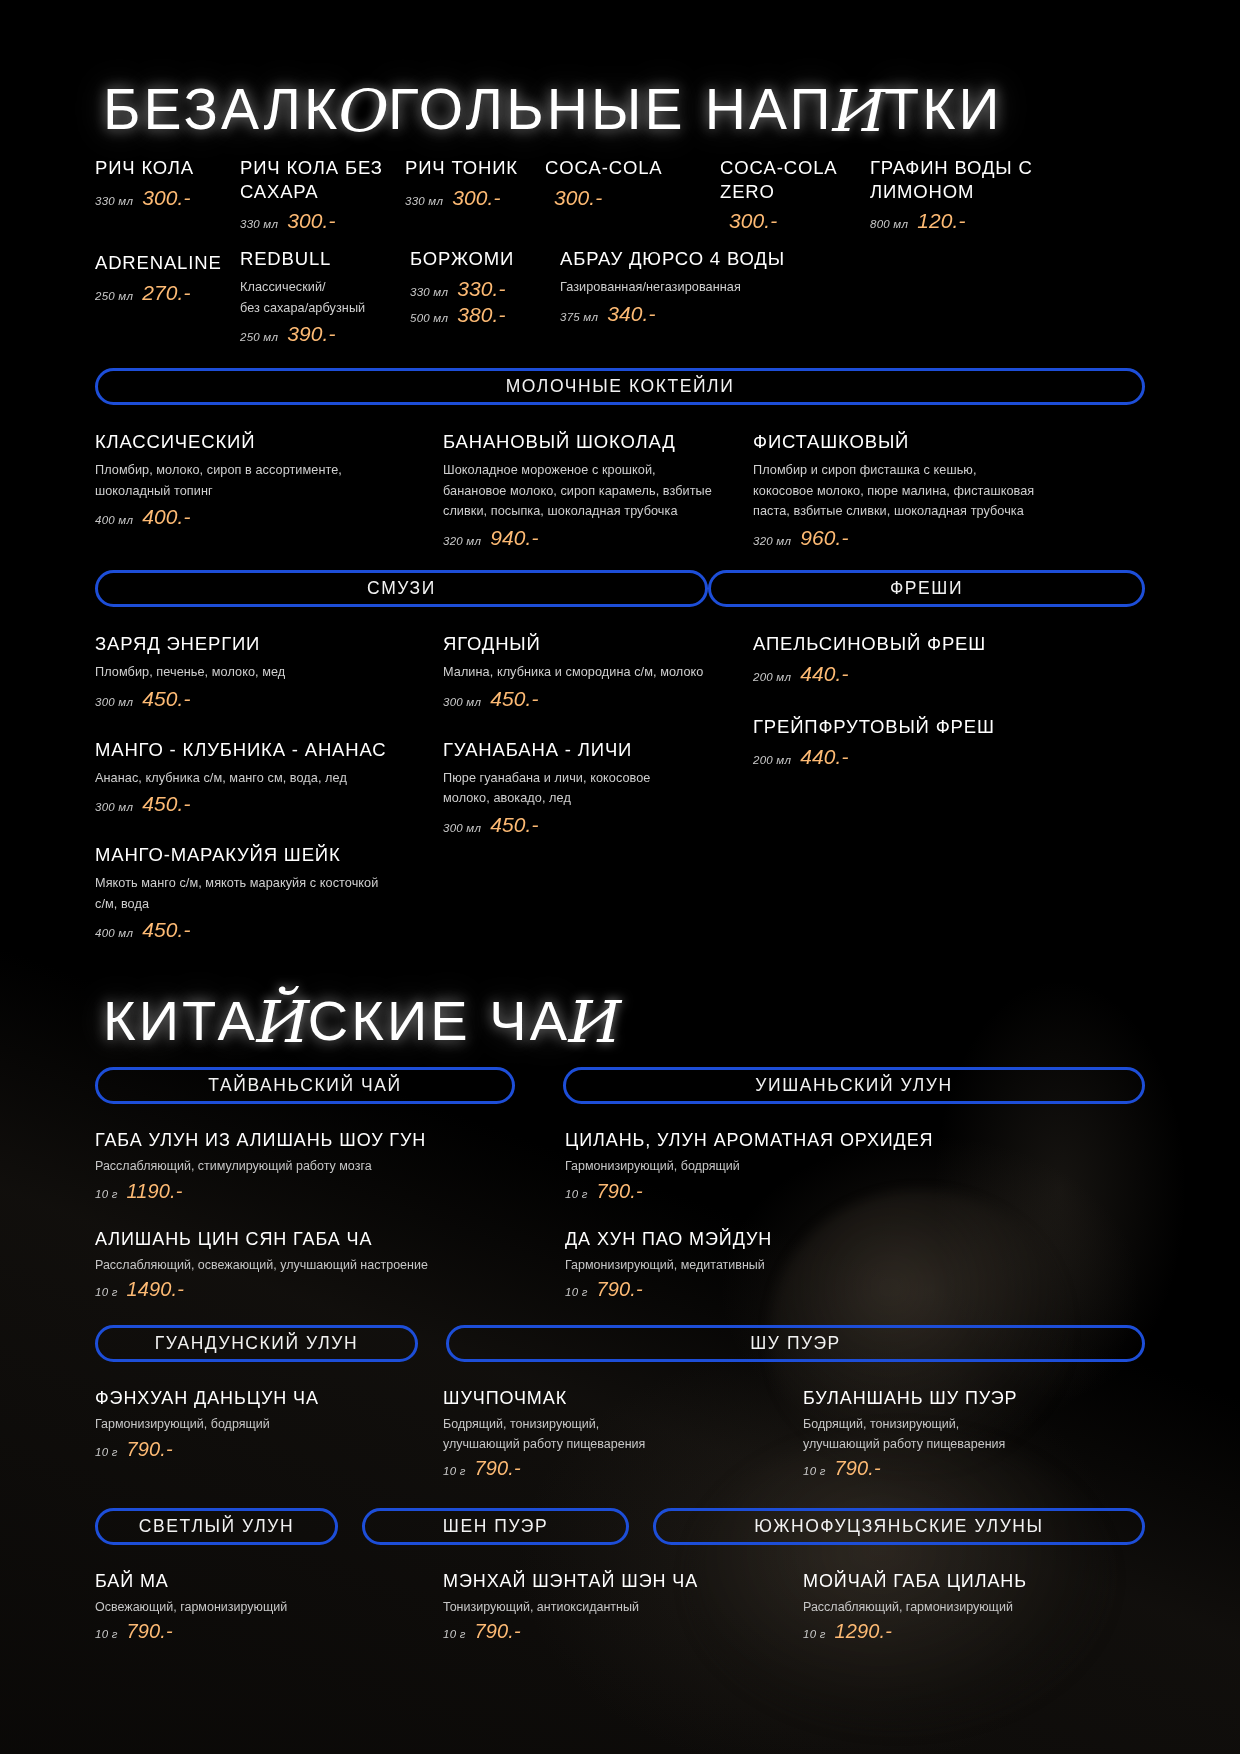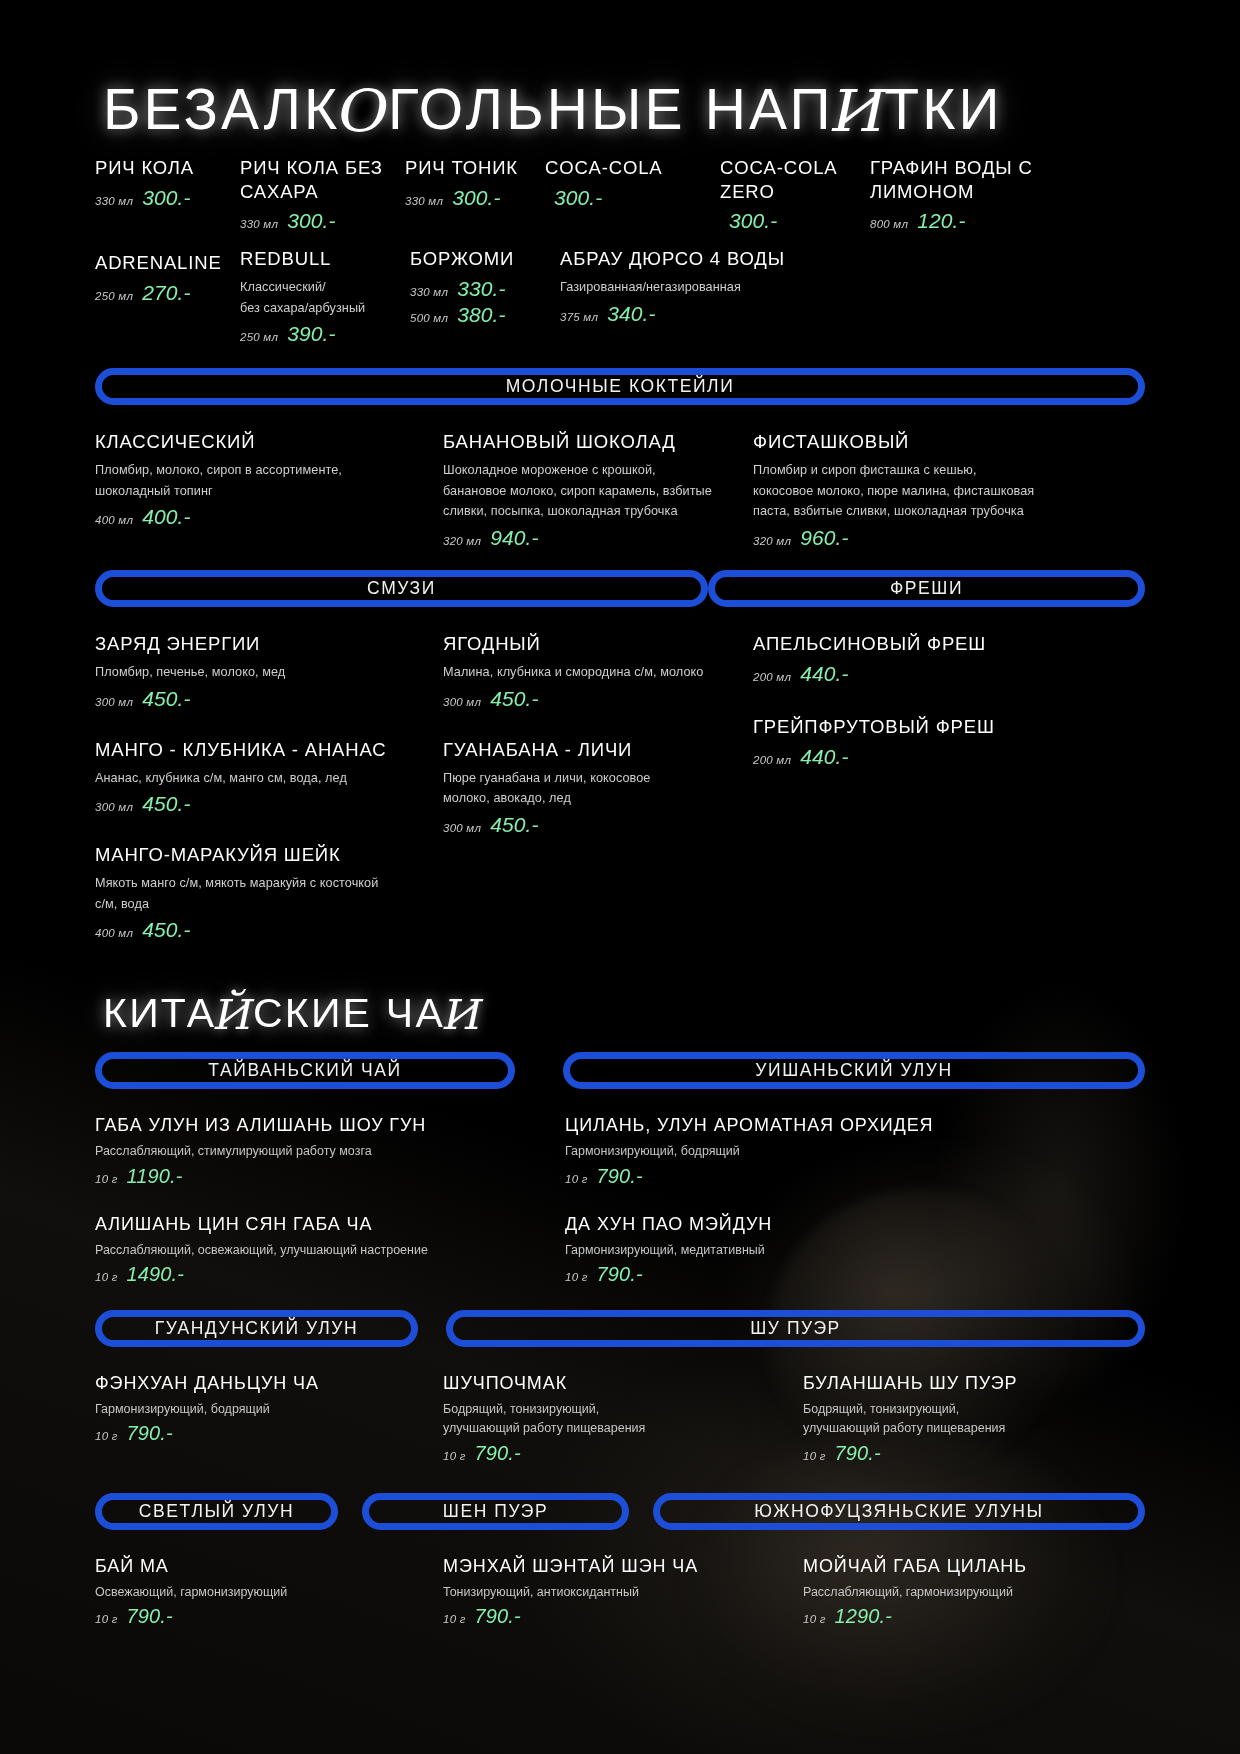--- a/index.html
+++ b/index.html
@@ -99,7 +99,7 @@
     font-style:italic;
   }
   .vol { font-size:11.5px; color:#c9c9c9; font-weight:400; letter-spacing:0.02em; }
-  .amt { font-size:21px; font-weight:400; color:#86efac; letter-spacing:0.005em;text-align:center; }
+  .amt { font-size:21px; font-weight:400; color:#fdba74; letter-spacing:0.005em;text-align:center; }
   .amt.small { font-size:20px; }
 
   

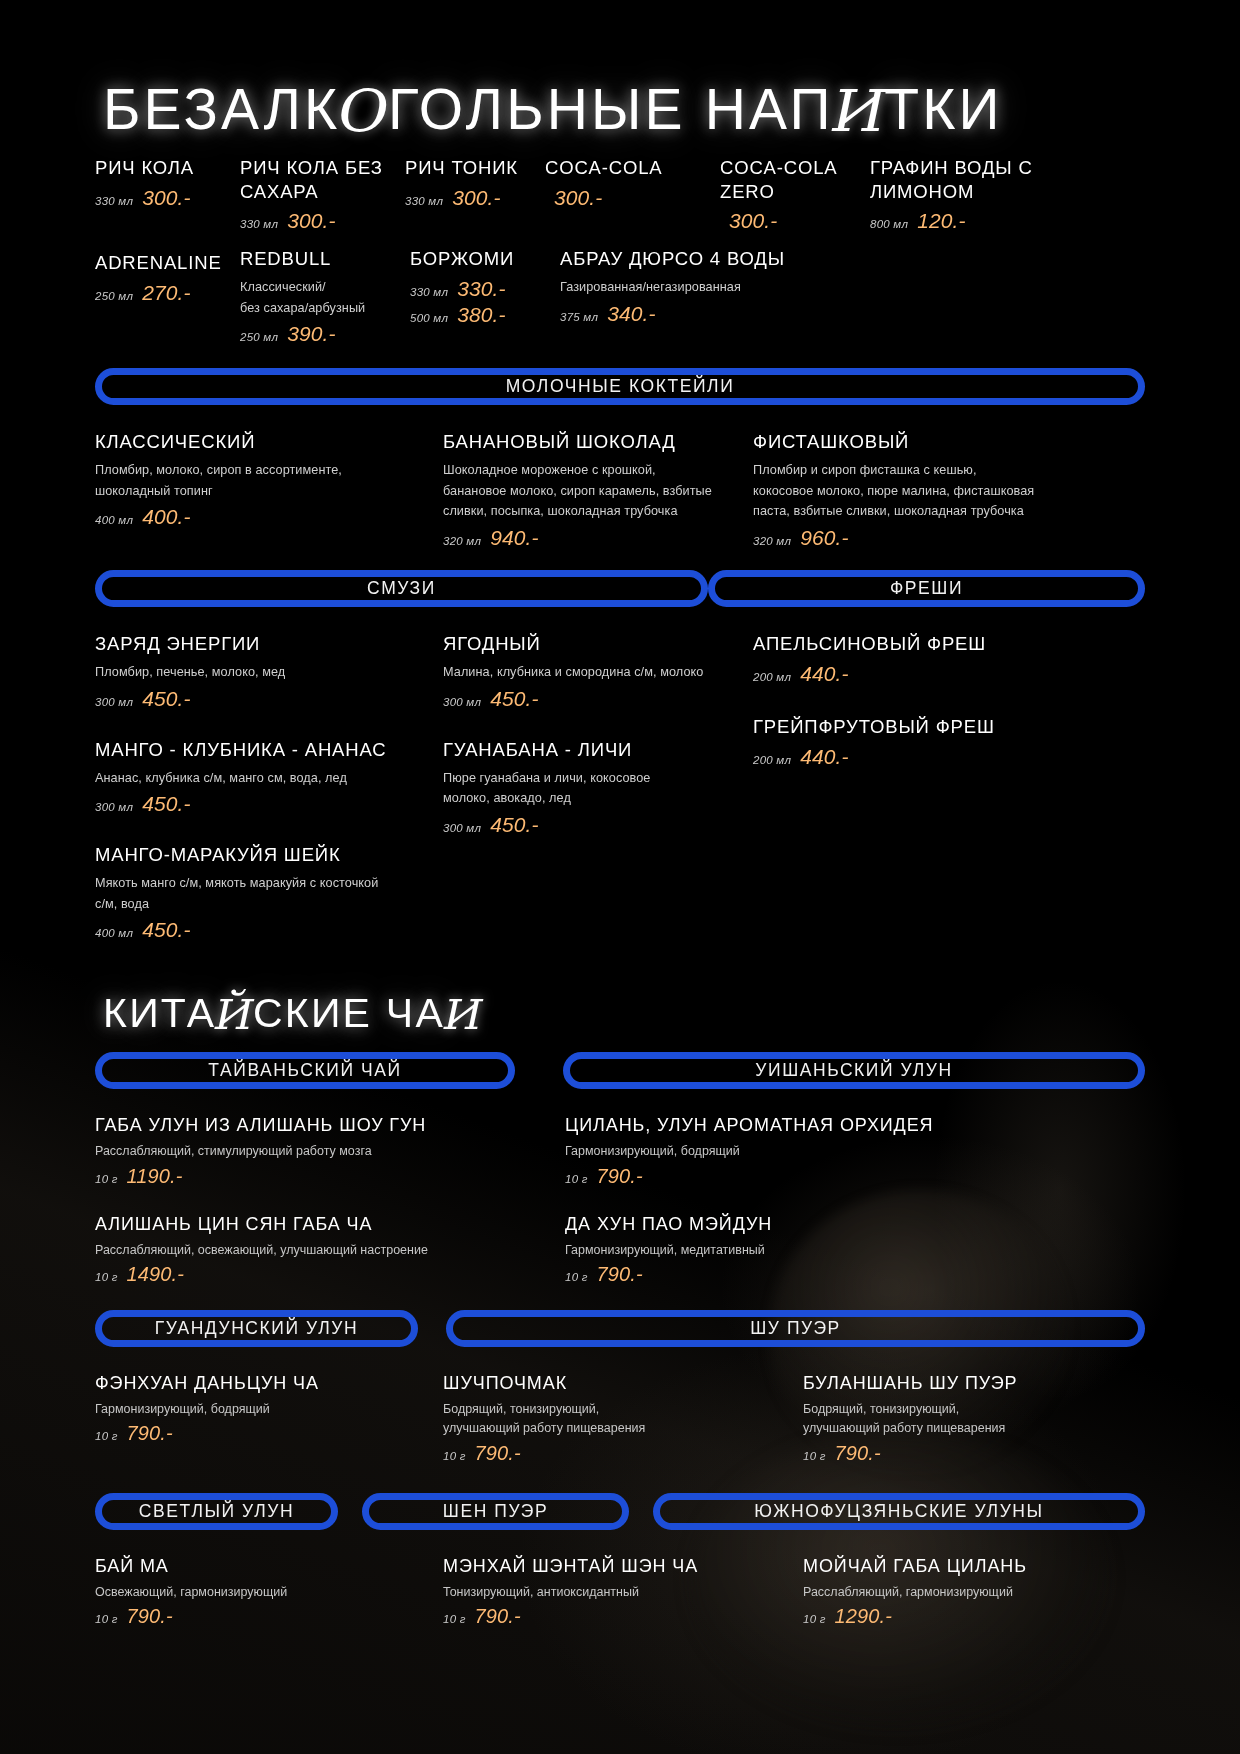--- a/index.html
+++ b/index.html
@@ -64,7 +64,7 @@
 
   
   .pill {
-    border:7px solid #1d4ed8;
+    border:3px solid #1d4ed8;
     border-radius:40px;
     height:37px;
     display:flex; align-items:center; justify-content:center;

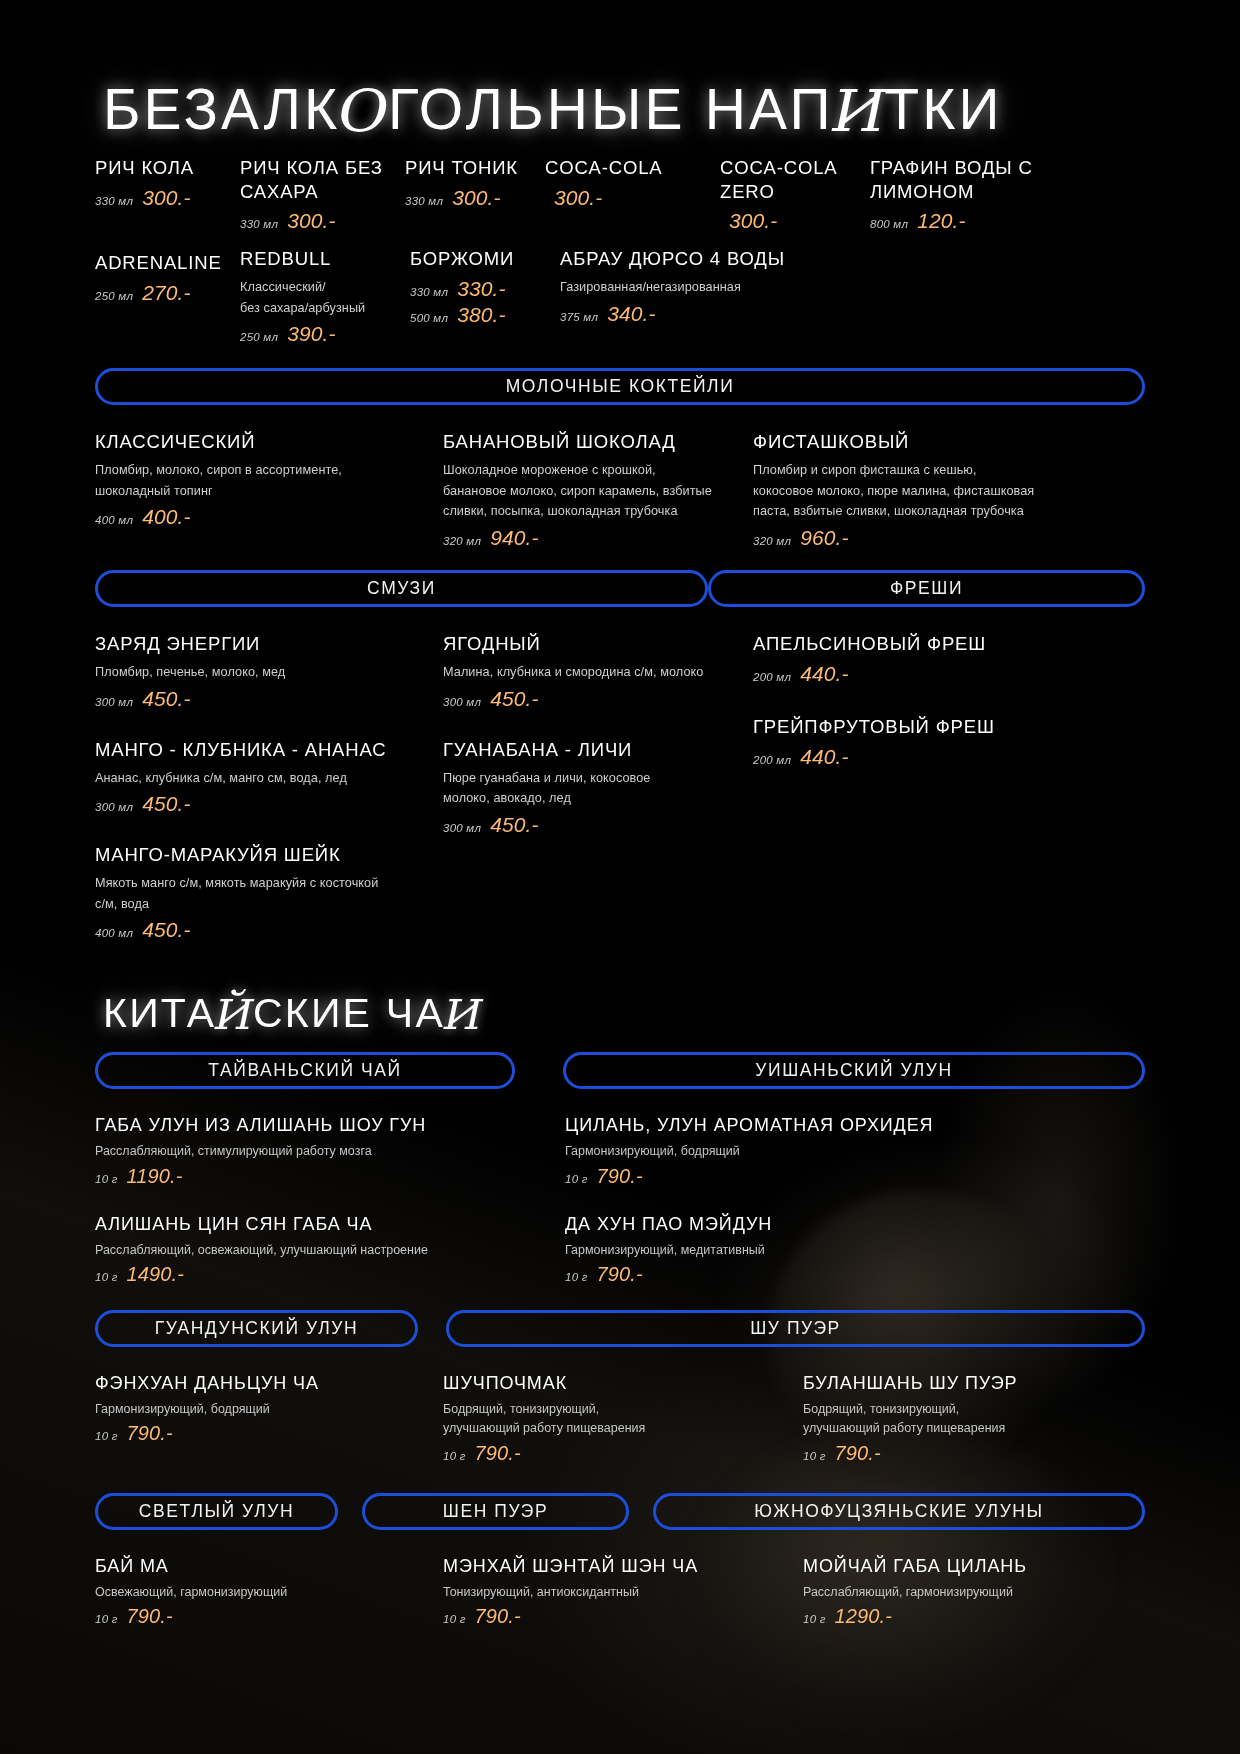--- a/index.html
+++ b/index.html
@@ -49,7 +49,7 @@
     color:#fff;
   }
   #title-drinks { font-size:57px; line-height:1.0; padding-top:72px; padding-left:8px; }
-  #title-teas  { font-size:41px; line-height:1.0; padding-top:22px; padding-left:8px; }
+  #title-teas  { font-size:56px; line-height:1.0; padding-top:22px; padding-left:8px; }
 
   .script {
     font-family:"DejaVu Serif", serif;

